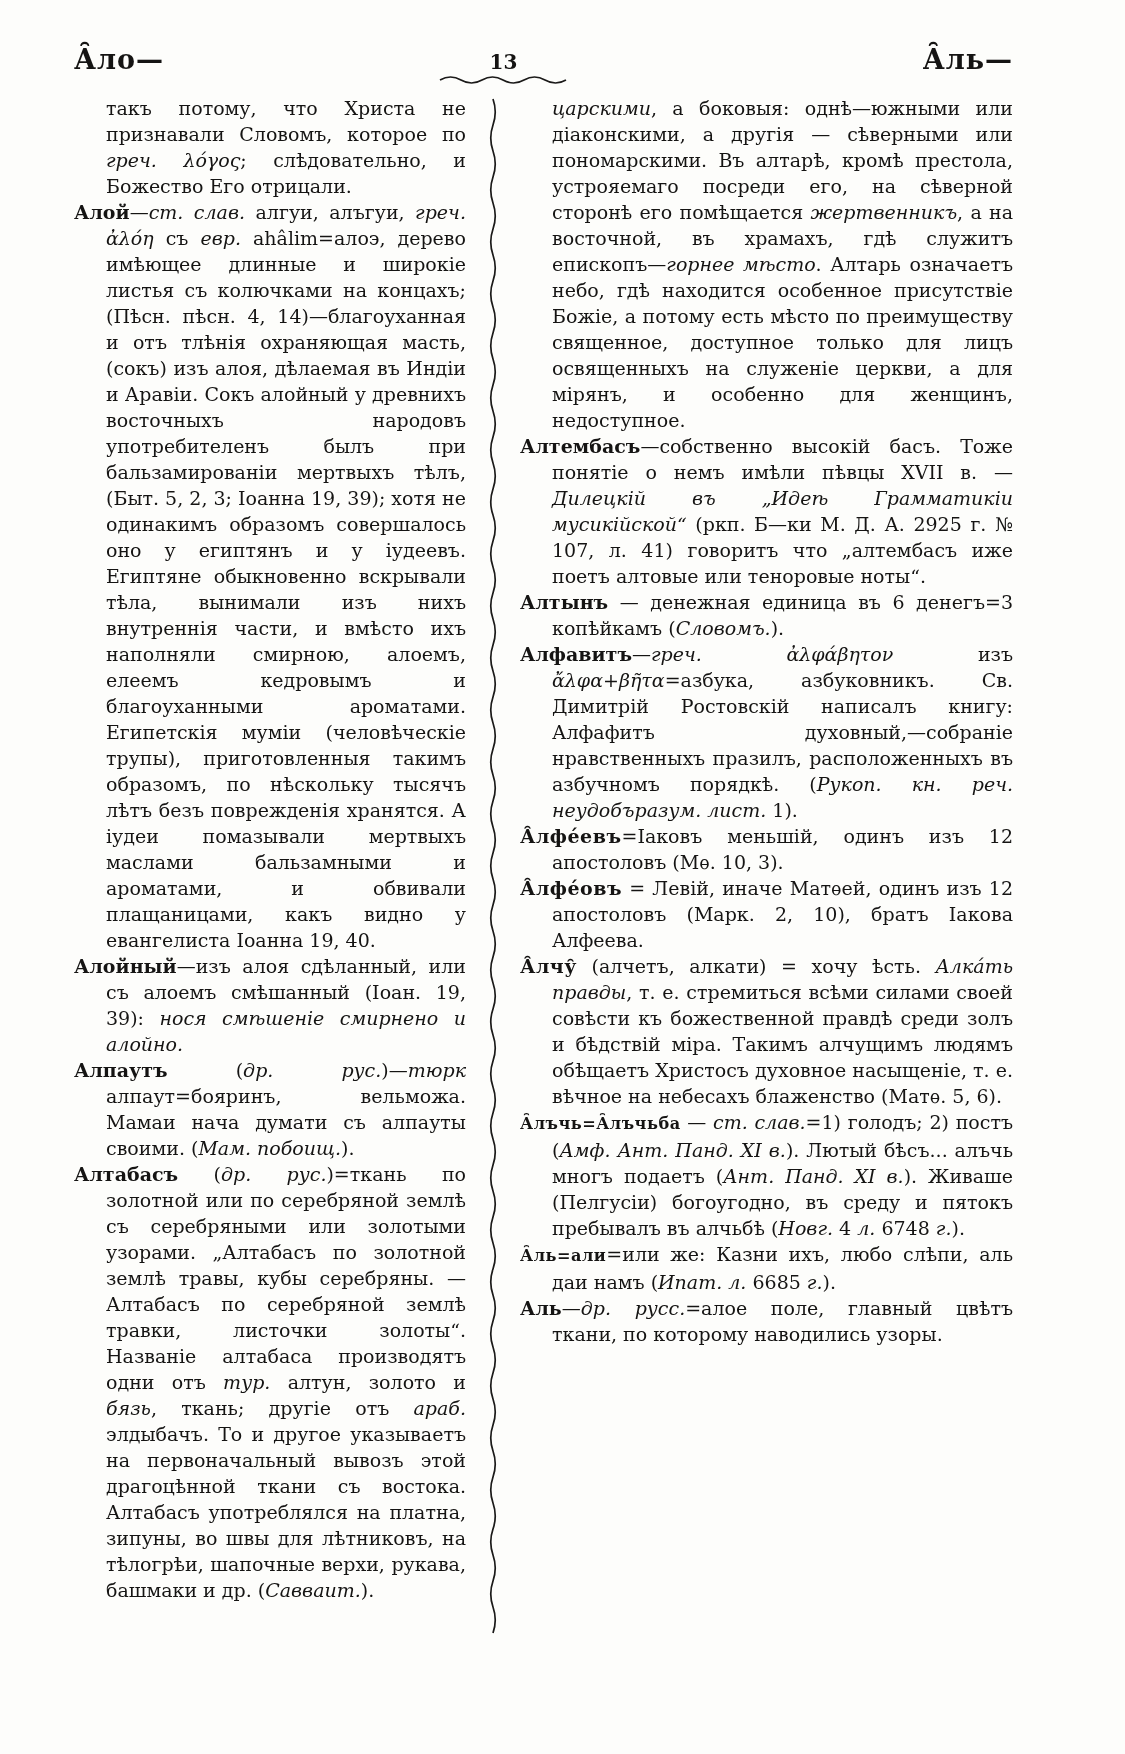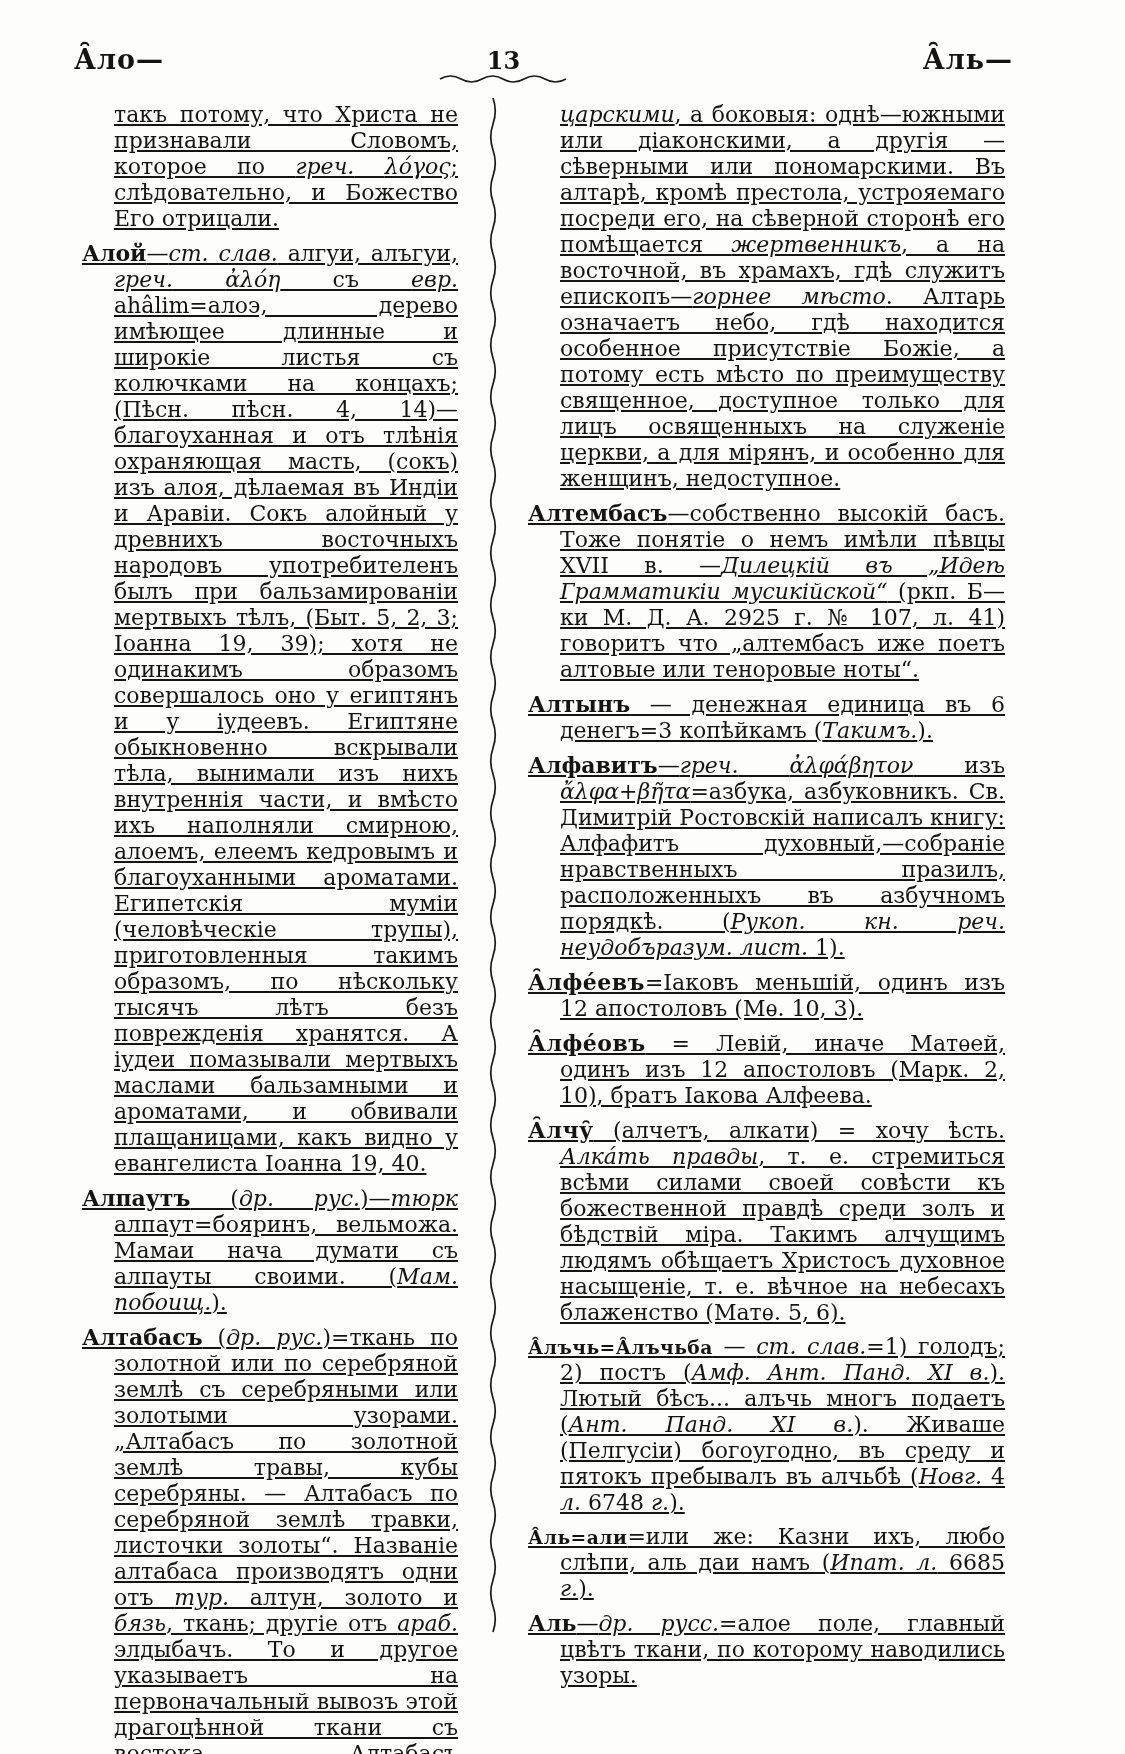--- a/index.html
+++ b/index.html
@@ -19,7 +19,7 @@
   .rh-left{width:170px;text-align:left;letter-spacing:1px;}
   .rh-center{flex:1;text-align:center;transform:translateX(-40px);}
   .rh-right{width:170px;text-align:right;letter-spacing:1px;}
-  .pageno{font-size:24px;font-weight:bold;display:block;line-height:30px;}
+  .pageno{font-size:20px;font-weight:bold;display:block;line-height:30px;}
   .wave-h{display:block;margin:-2px auto 0 auto;}
   .pagebody{display:flex;align-items:flex-start;}
   .col{box-sizing:border-box;}

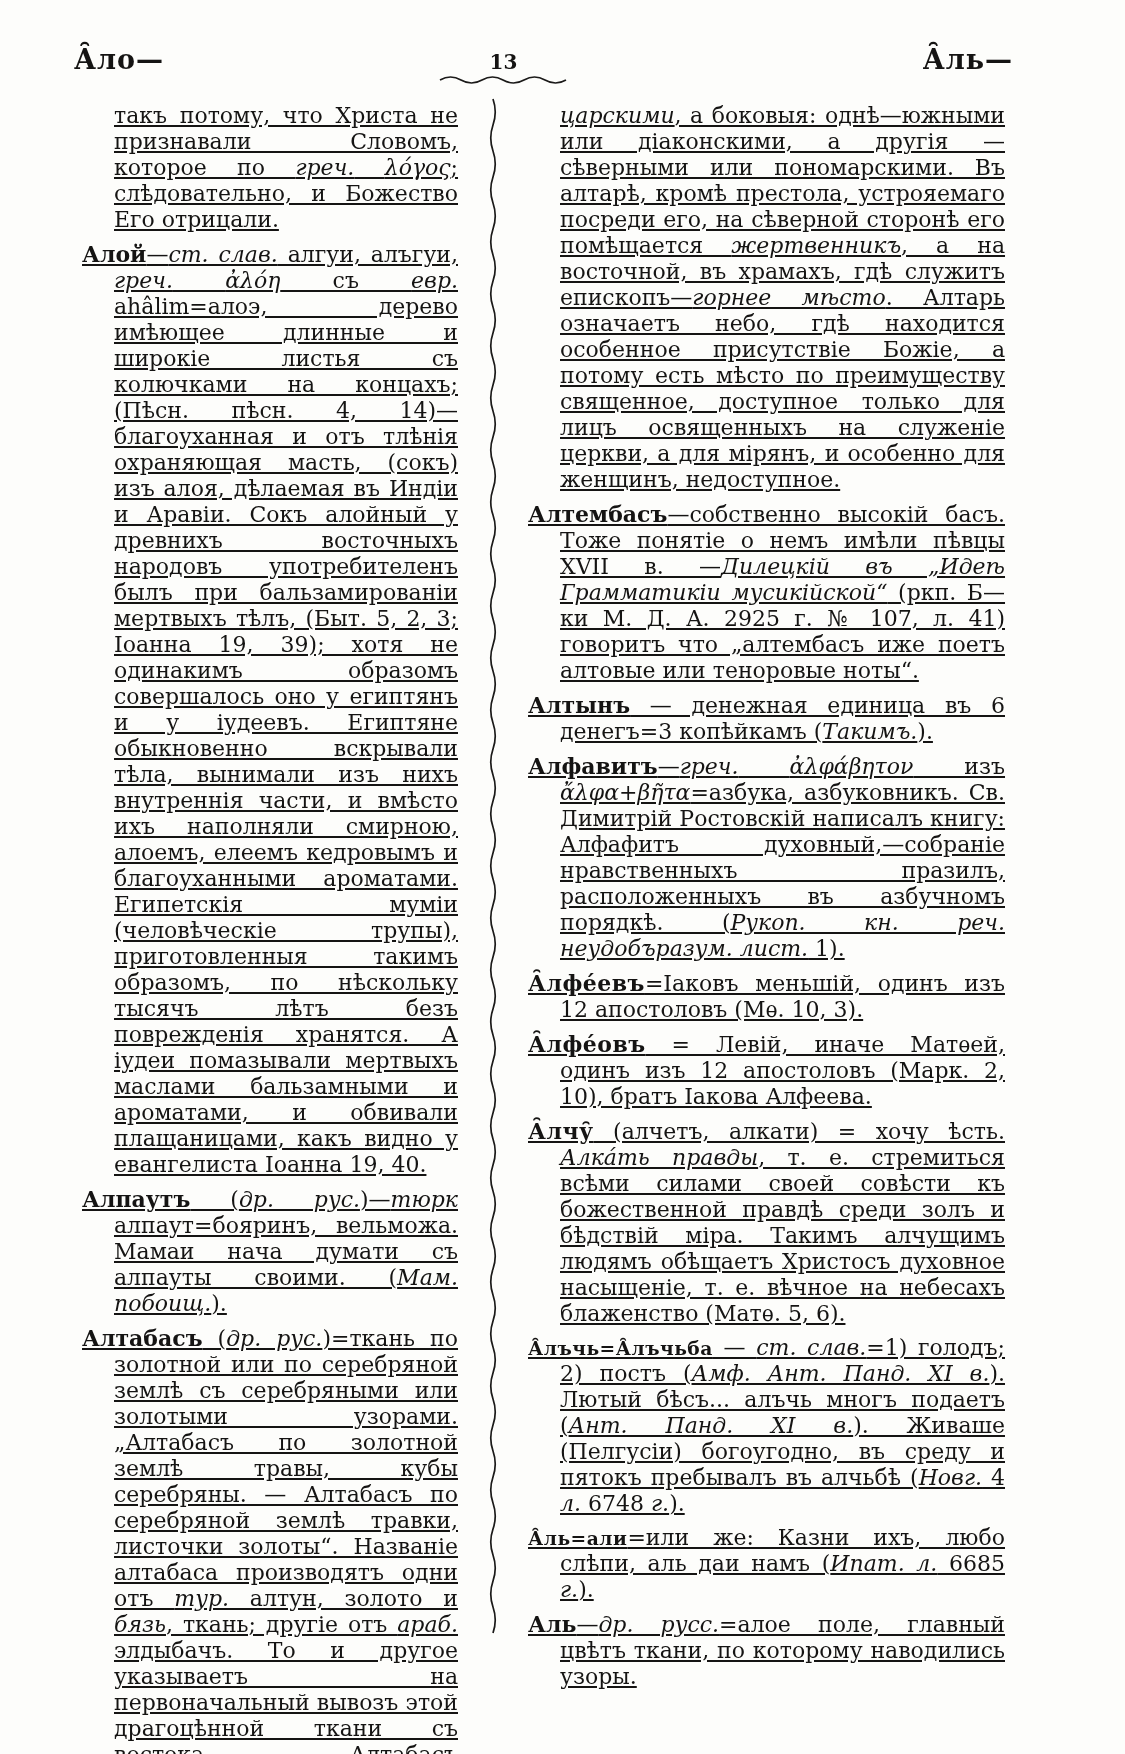--- a/index.html
+++ b/index.html
@@ -27,10 +27,9 @@
   .divider{width:54px;display:flex;justify-content:center;padding-top:2px;flex:none;}
   .col-right{flex:1;}
   p.entry{
-    margin:8px;padding-left:32px;text-indent:-32px;
-    font-size:22px;line-height:26px;
+    margin:0;padding-left:32px;text-indent:-32px;
+    font-size:19px;line-height:26px;
     text-align:justify;
-    text-decoration:underline;
   }
   p.entry.cont{text-indent:0;}
   .hw{font-weight:bold;}

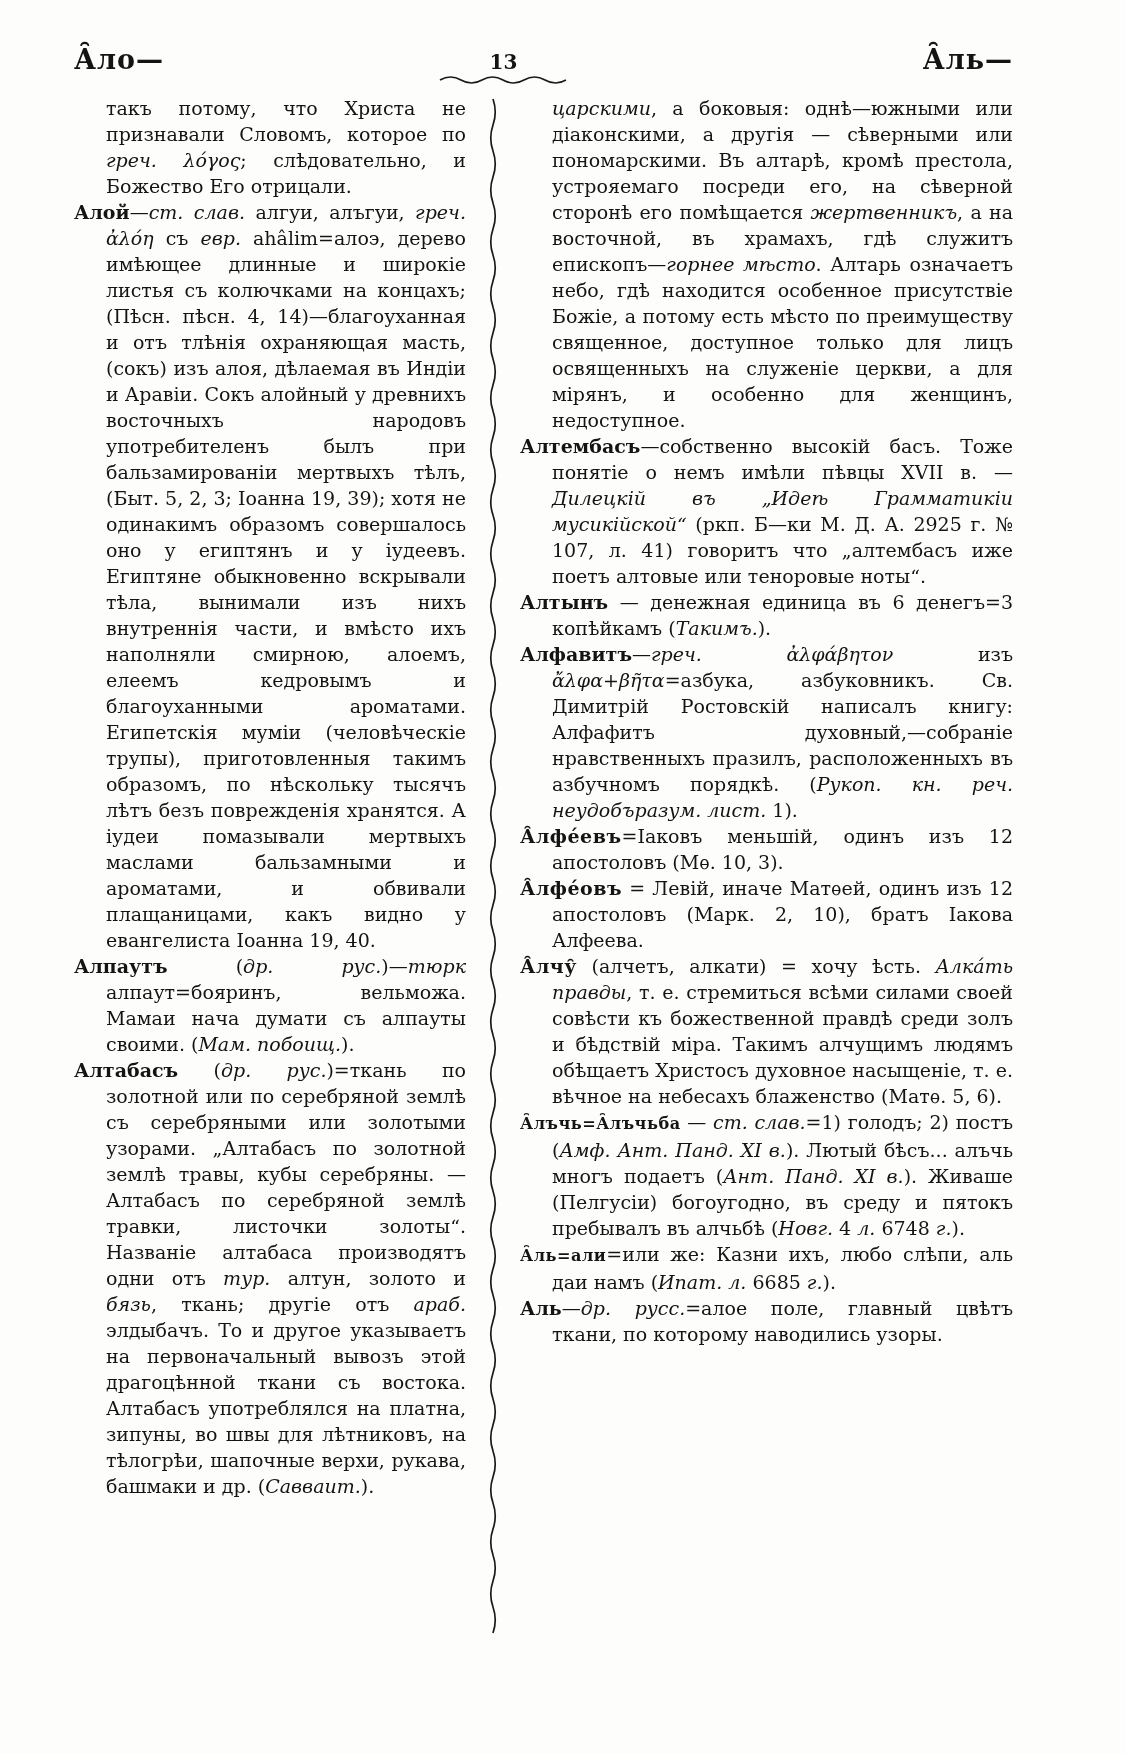--- a/index.html
+++ b/index.html
@@ -68,7 +68,7 @@
     <div class="col col-right">
         <p class="entry cont"><span class="it">царскими</span><span>, а боковыя: однѣ—южными или діаконскими, а другія — сѣверными или пономарскими. Въ алтарѣ, кромѣ престола, устрояемаго посреди его, на сѣверной сторонѣ его помѣщается </span><span class="it">жертвенникъ</span><span>, а на восточной, въ храмахъ, гдѣ служитъ епископъ—</span><span class="it">горнее мѣсто</span><span>. Алтарь означаетъ небо, гдѣ находится особенное присутствіе Божіе, а потому есть мѣсто по преимуществу священное, доступное только для лицъ освященныхъ на служеніе церкви, а для мірянъ, и особенно для женщинъ, недоступное.</span></p>
         <p class="entry"><span class="hw">Алтембасъ</span><span>—собственно высокій басъ. Тоже понятіе о немъ имѣли пѣвцы XVII в. —</span><span class="it">Дилецкій въ „Идеѣ Грамматикіи мусикійской“</span><span> (ркп. Б—ки М. Д. А. 2925 г. № 107, л. 41) говоритъ что „алтембасъ иже поетъ алтовые или теноровые ноты“.</span></p>
-        <p class="entry"><span class="hw">Алтынъ</span><span> — денежная единица въ 6 денегъ=3 копѣйкамъ (</span><span class="it">Такимъ.</span><span>).</span></p>
+        <p class="entry"><span class="hw">Алтынъ</span><span> — денежная единица въ 6 денегъ=3 копѣйкамъ (</span><span class="it">Словомъ.</span><span>).</span></p>
         <p class="entry"><span class="hw">Алфавитъ</span><span>—</span><span class="it">греч.</span><span> </span><span class="gr">ἀλφάβητον</span><span> изъ </span><span class="gr">ἄλφα+βῆτα</span><span>=азбука, азбуковникъ. Св. Димитрій Ростовскій написалъ книгу: Алфафитъ духовный,—собраніе нравственныхъ празилъ, расположенныхъ въ азбучномъ порядкѣ. (</span><span class="it">Рукоп. кн. реч. неудобъразум. лист.</span><span> 1).</span></p>
         <p class="entry"><span class="cshw">А̑лфе́евъ</span><span>=Іаковъ меньшій, одинъ изъ 12 апостоловъ (Мѳ. 10, 3).</span></p>
         <p class="entry"><span class="cshw">А̑лфе́овъ</span><span> = Левій, иначе Матѳей, одинъ изъ 12 апостоловъ (Марк. 2, 10), братъ Іакова Алфеева.</span></p>

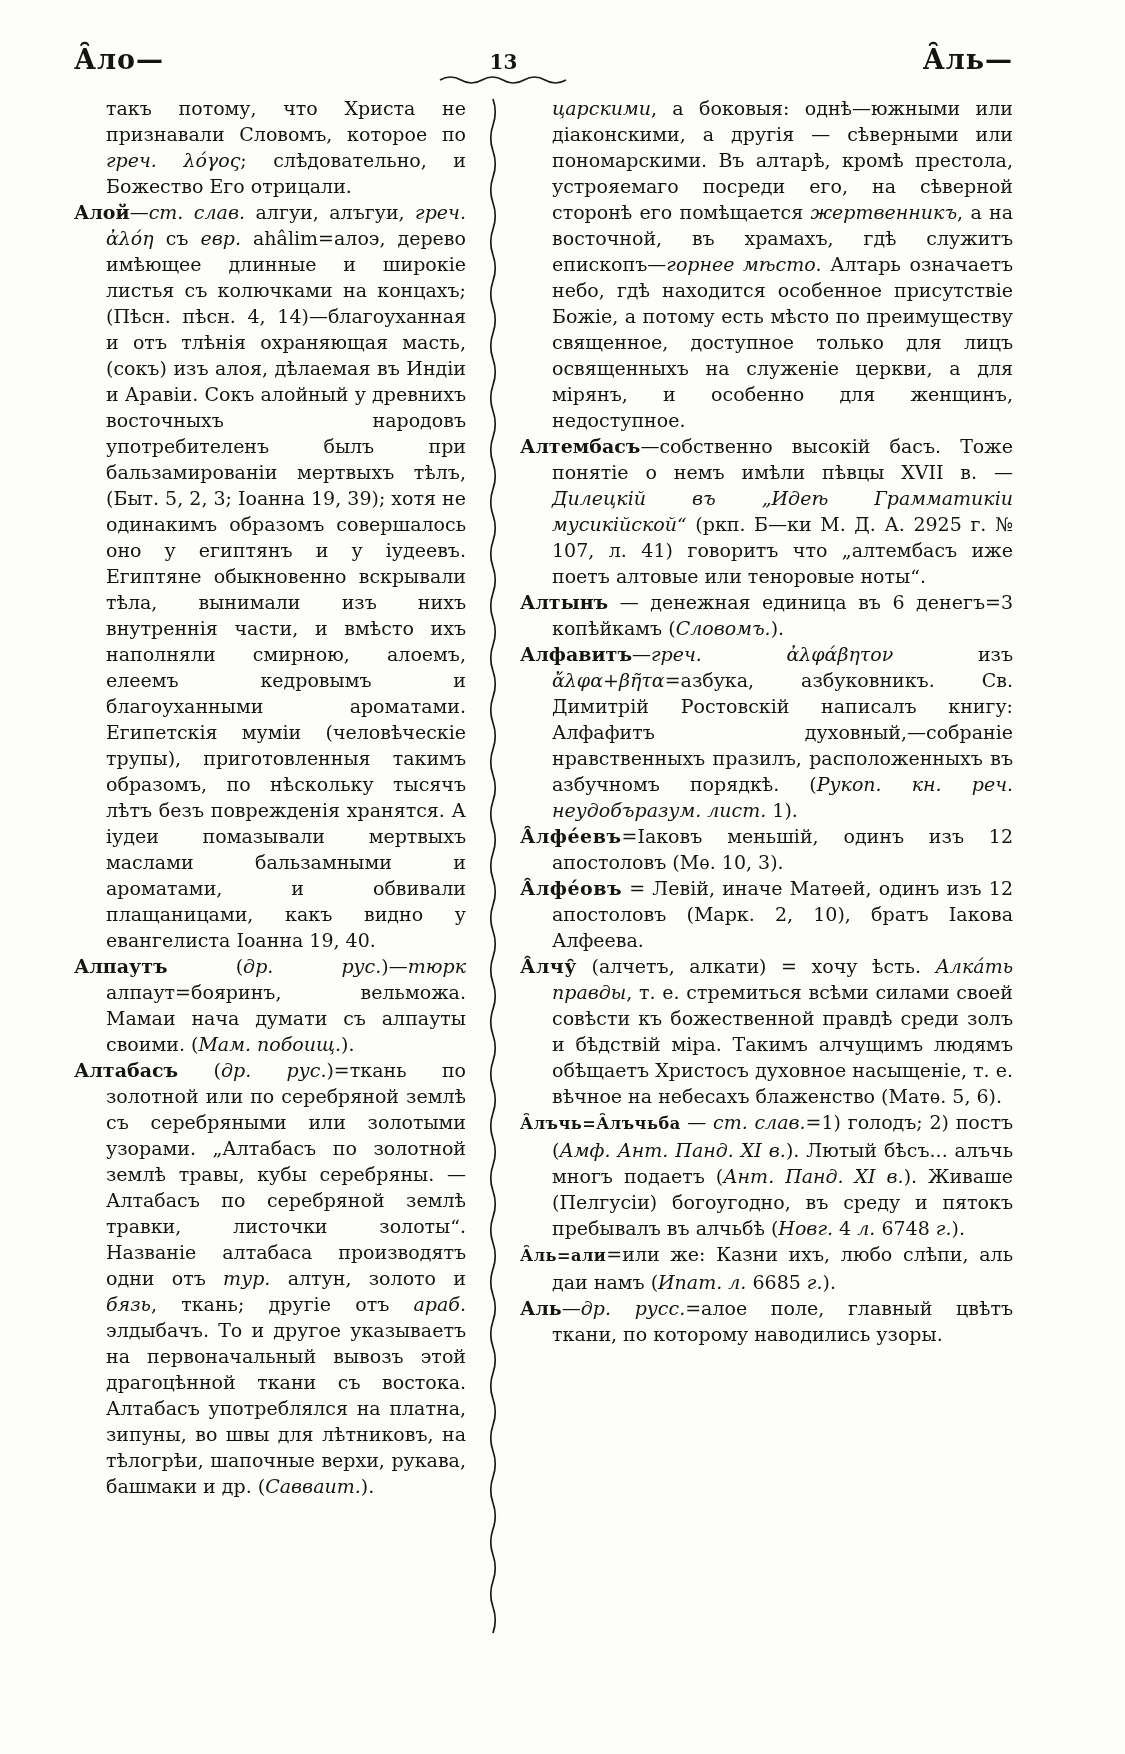--- a/index.html
+++ b/index.html
@@ -57,6 +57,7 @@
     <div class="col col-left">
         <p class="entry cont"><span>такъ потому, что Христа не признавали Словомъ, которое по </span><span class="it">греч.</span><span> </span><span class="gr">λόγος</span><span>; слѣдовательно, и Божество Его отрицали.</span></p>
         <p class="entry"><span class="hw">Алой</span><span>—</span><span class="it">ст. слав.</span><span> алгуи, алъгуи, </span><span class="it">греч.</span><span> </span><span class="gr">ἀλόη</span><span> съ </span><span class="it">евр.</span><span> ahâlim=алоэ, дерево имѣющее длинные и широкіе листья съ колючками на концахъ; (Пѣсн. пѣсн. 4, 14)—благоуханная и отъ тлѣнія охраняющая масть, (сокъ) изъ алоя, дѣлаемая въ Индіи и Аравіи. Сокъ алойный у древнихъ восточныхъ народовъ употребителенъ былъ при бальзамированіи мертвыхъ тѣлъ, (Быт. 5, 2, 3; Іоанна 19, 39); хотя не одинакимъ образомъ совершалось оно у египтянъ и у іудеевъ. Египтяне обыкновенно вскрывали тѣла, вынимали изъ нихъ внутреннія части, и вмѣсто ихъ наполняли смирною, алоемъ, елеемъ кедровымъ и благоуханными ароматами. Египетскія муміи (человѣческіе трупы), приготовленныя такимъ образомъ, по нѣскольку тысячъ лѣтъ безъ поврежденія хранятся. А іудеи помазывали мертвыхъ маслами бальзамными и ароматами, и обвивали плащаницами, какъ видно у евангелиста Іоанна 19, 40.</span></p>
+        <p class="entry"><span class="hw">Алойный</span><span>—изъ алоя сдѣланный, или съ алоемъ смѣшанный (Іоан. 19, 39): </span><span class="it">нося смѣшеніе смирнено и алойно.</span></p>
         <p class="entry"><span class="hw">Алпаутъ</span><span> (</span><span class="it">др. рус.</span><span>)—</span><span class="it">тюрк</span><span> алпаут=бояринъ, вельможа. Мамаи нача думати съ алпауты своими. (</span><span class="it">Мам. побоищ.</span><span>).</span></p>
         <p class="entry"><span class="hw">Алтабасъ</span><span> (</span><span class="it">др. рус.</span><span>)=ткань по золотной или по серебряной землѣ съ серебряными или золотыми узорами. „Алтабасъ по золотной землѣ травы, кубы серебряны. — Алтабасъ по серебряной землѣ травки, листочки золоты“. Названіе алтабаса производятъ одни отъ </span><span class="it">тур.</span><span> алтун, золото и </span><span class="it">бязь</span><span>, ткань; другіе отъ </span><span class="it">араб.</span><span> элдыбачъ. То и другое указываетъ на первоначальный вывозъ этой драгоцѣнной ткани съ востока. Алтабасъ употреблялся на платна, зипуны, во швы для лѣтниковъ, на тѣлогрѣи, шапочные верхи, рукава, башмаки и др. (</span><span class="it">Савваит.</span><span>).</span></p>
       </div>

